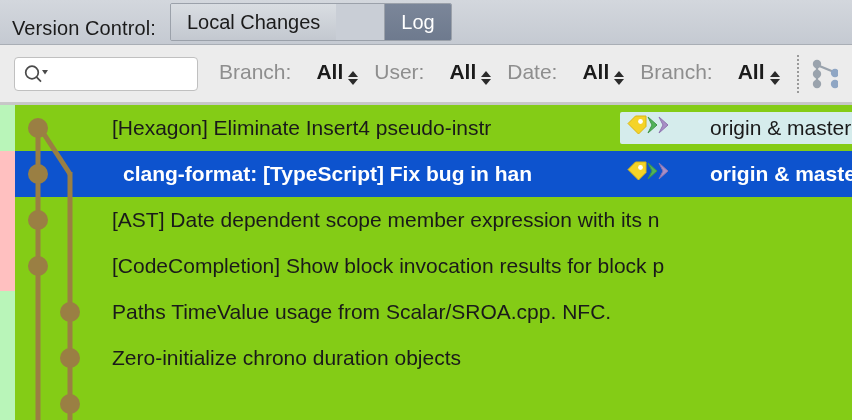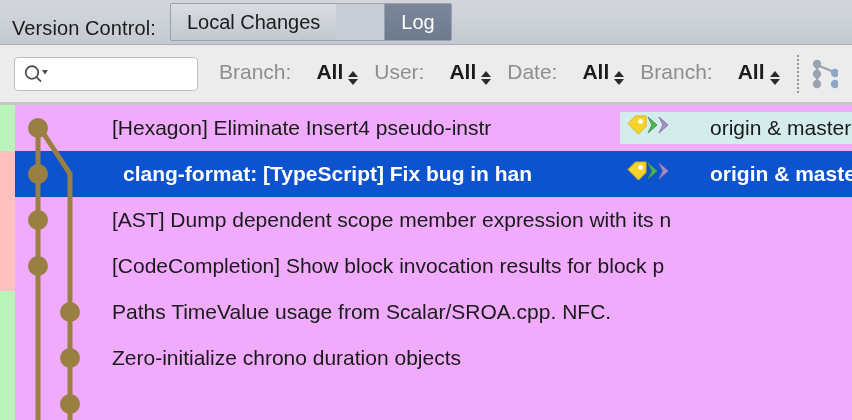--- a/index.html
+++ b/index.html
@@ -170,7 +170,7 @@
     left: 0; top: 103px;
     width: 852px;
     height: 317px;
-    background: #f0abfc;
+    background: #84cc16;
     overflow: hidden;
   }
   .gutter {

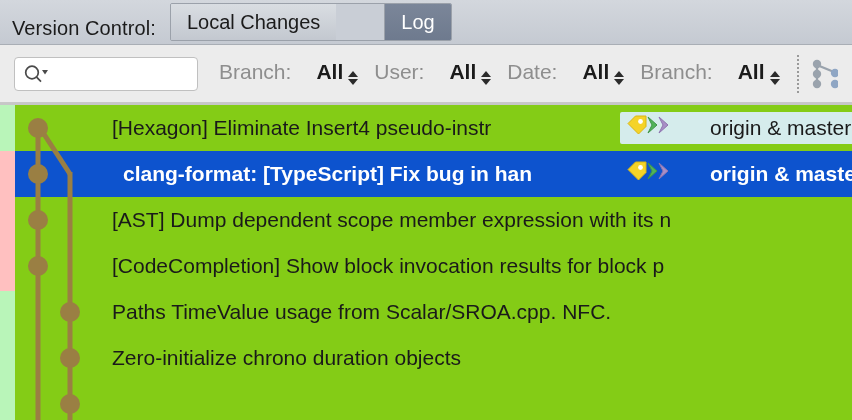--- a/index.html
+++ b/index.html
@@ -382,7 +382,7 @@
       </div>
 
       <div class="row">
-        <span class="msg">[AST] Dump dependent scope member expression with its n</span>
+        <span class="msg">[AST] Date dependent scope member expression with its n</span>
       </div>
 
       <div class="row">

